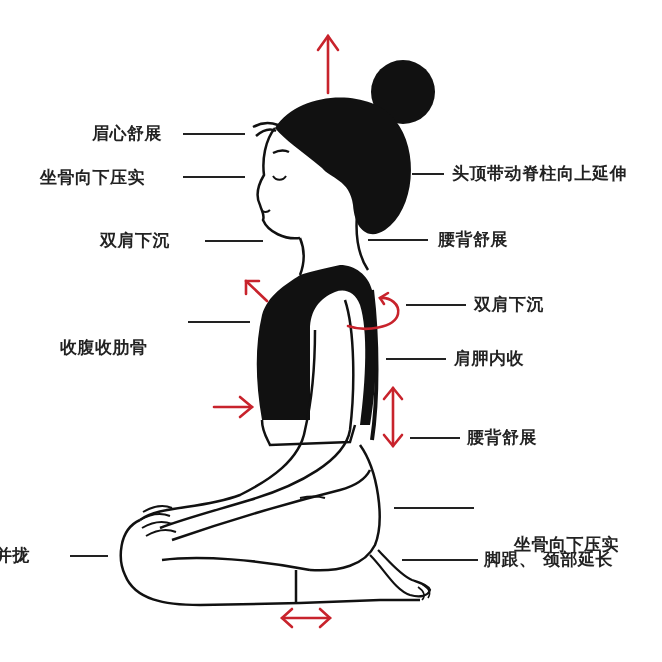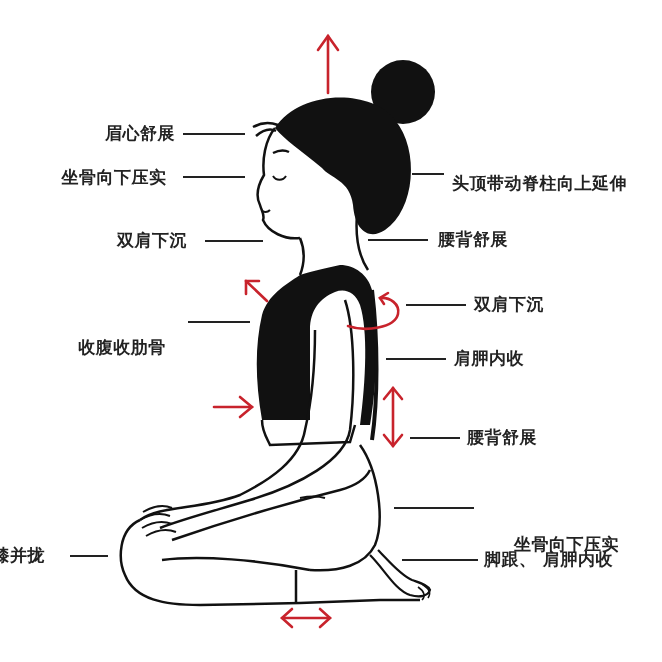--- a/index.html
+++ b/index.html
@@ -6,7 +6,7 @@
   #stage{position:relative;width:662px;height:662px;overflow:hidden;background:#fff;font-family:"DejaVu Sans",sans-serif;}
   svg.fig{position:absolute;left:0;top:0;}
   .lbl{position:absolute;font-size:17px;font-weight:bold;color:#222;white-space:nowrap;line-height:20px;letter-spacing:0.5px;}
-  .lbl.r{text-align:center;}
+  .lbl.r{text-align:left;}
   .ln{position:absolute;height:2px;background:#222;}
 </style>
 </head>

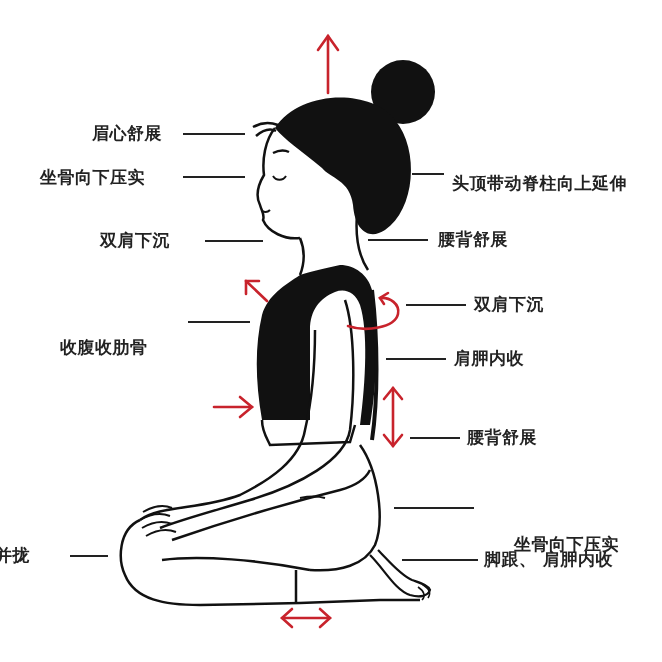--- a/index.html
+++ b/index.html
@@ -97,7 +97,7 @@
   <div class="ln" style="left:70px;top:555px;width:38px;"></div>
 
   <div class="ln" style="left:412px;top:173px;width:32px;"></div>
-  <span class="lbl" style="left:452px;top:173px;">头顶带动脊柱向上延伸</span>
+  <span class="lbl" style="left:452px;top:163px;">头顶带动脊柱向上延伸</span>
 
   <div class="ln" style="left:368px;top:239px;width:60px;"></div>
   <span class="lbl" style="left:438px;top:229px;">腰背舒展</span>

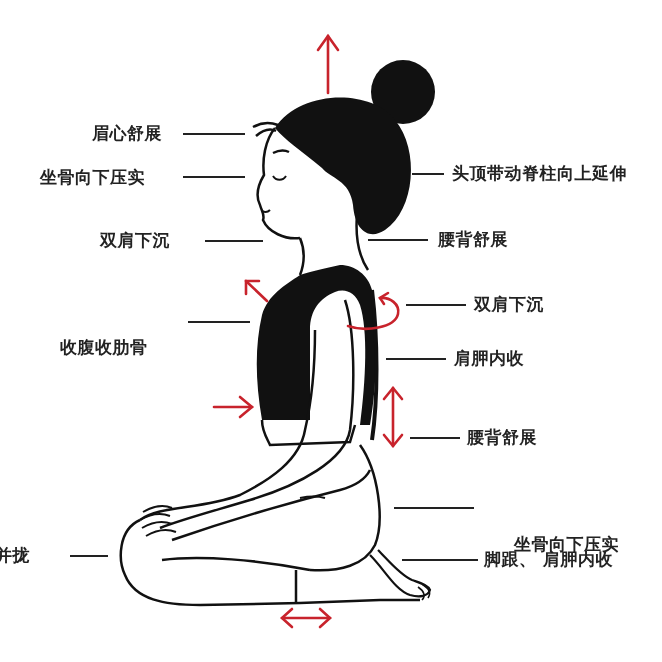--- a/index.html
+++ b/index.html
@@ -115,7 +115,7 @@
   <span class="lbl" style="left:484px;top:534px;margin-left:30px;">坐骨向下压实</span>
 
   <div class="ln" style="left:402px;top:559px;width:76px;"></div>
-  <span class="lbl" style="left:484px;top:549px;">脚跟、 肩胛内收</span>
+  <span class="lbl" style="left:484px;top:549px;">脚跟、 颈部延长</span>
 
 </div>
 

